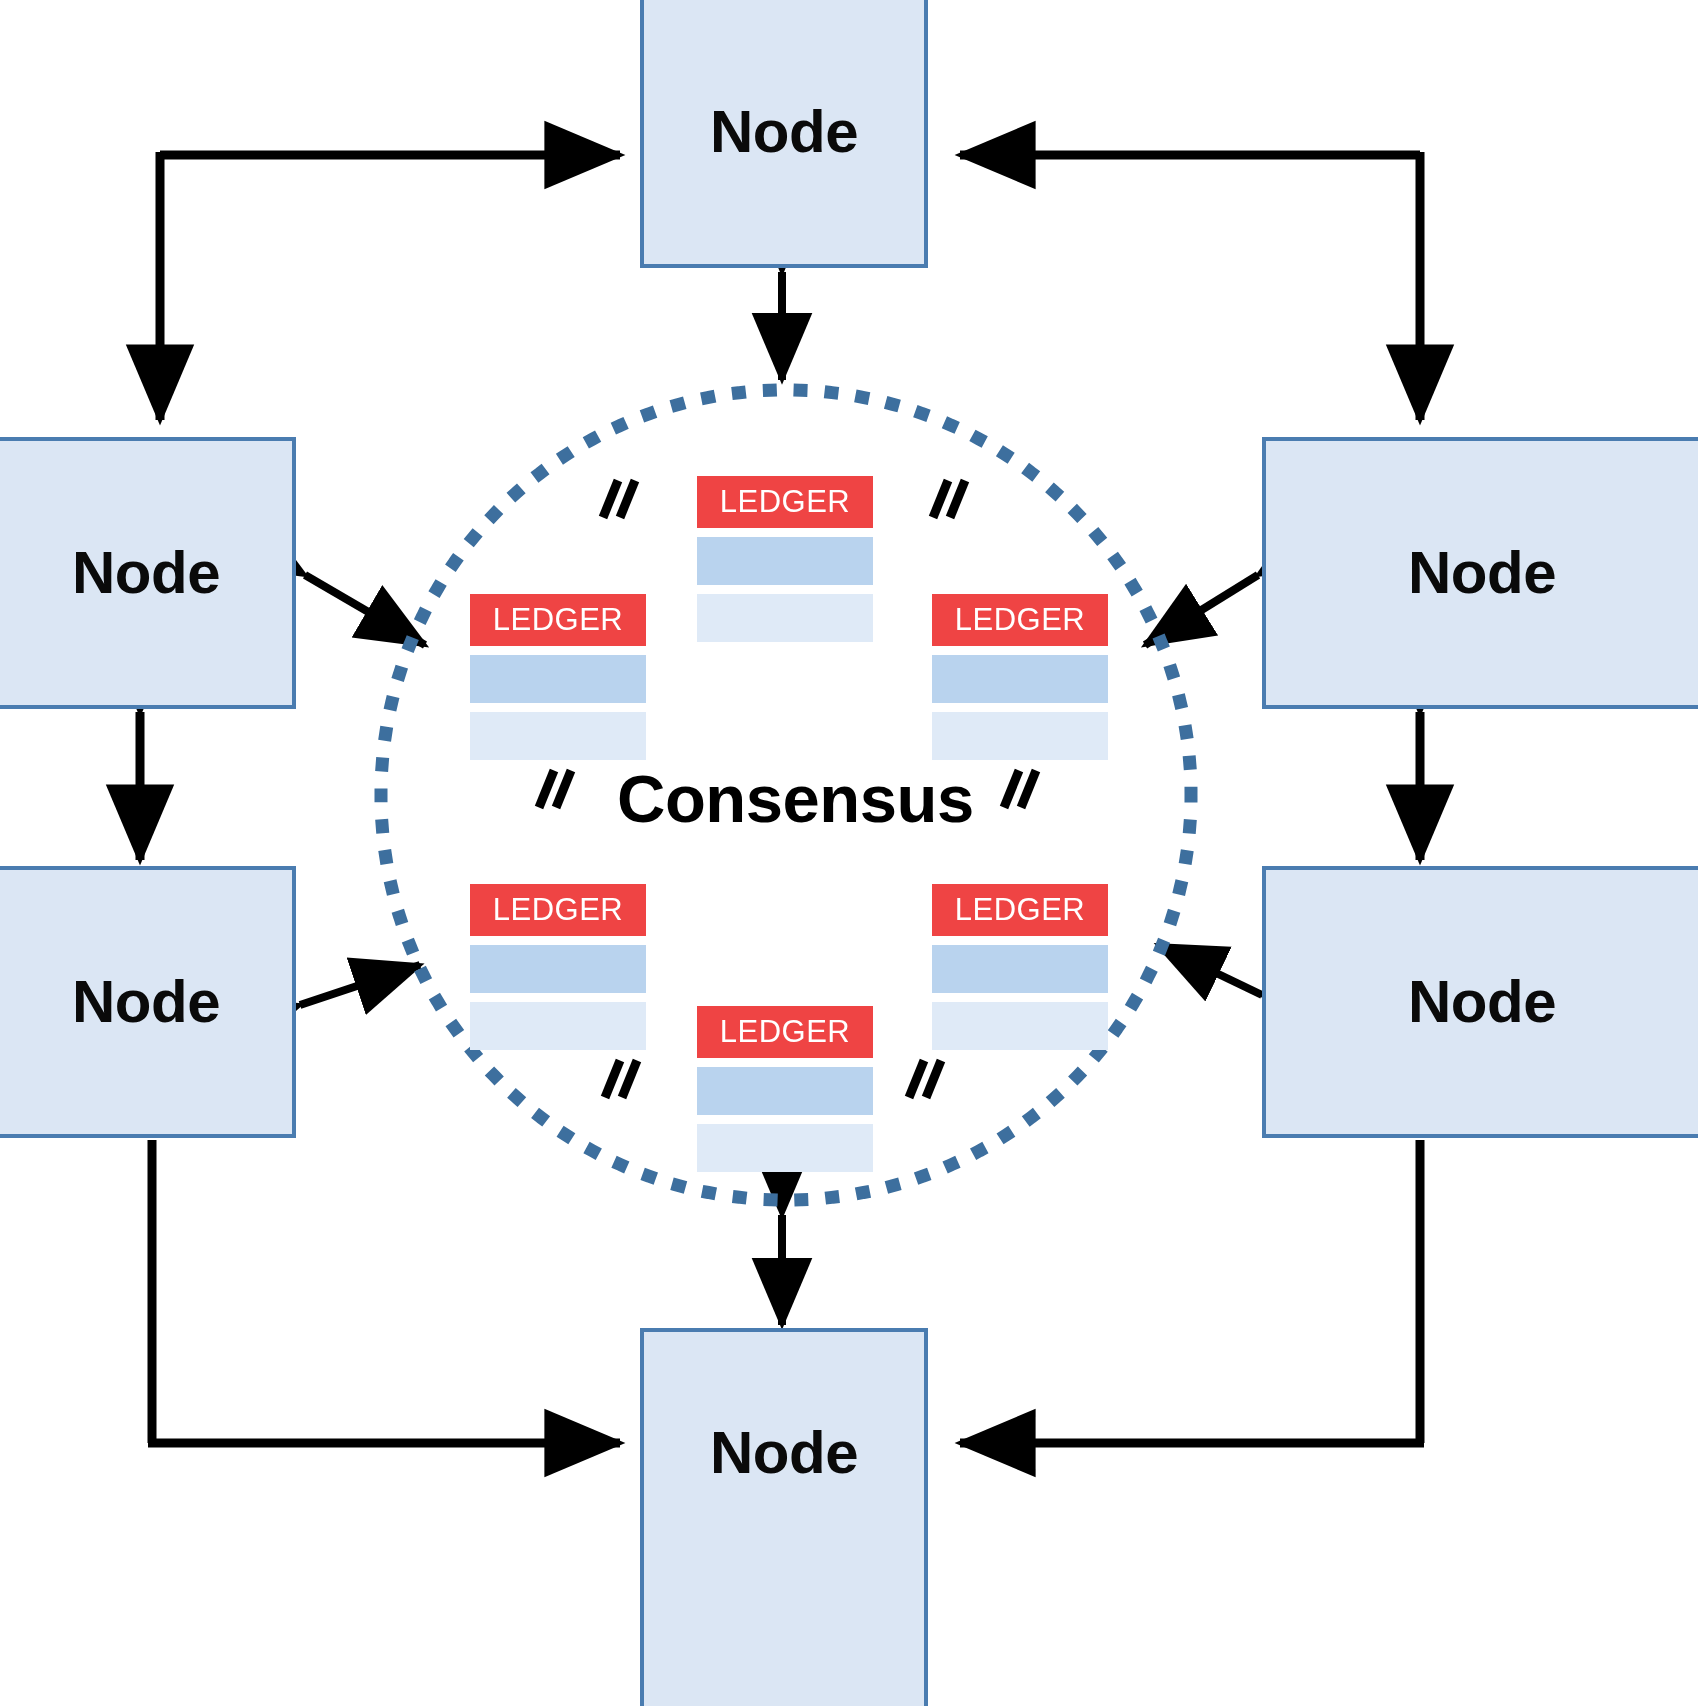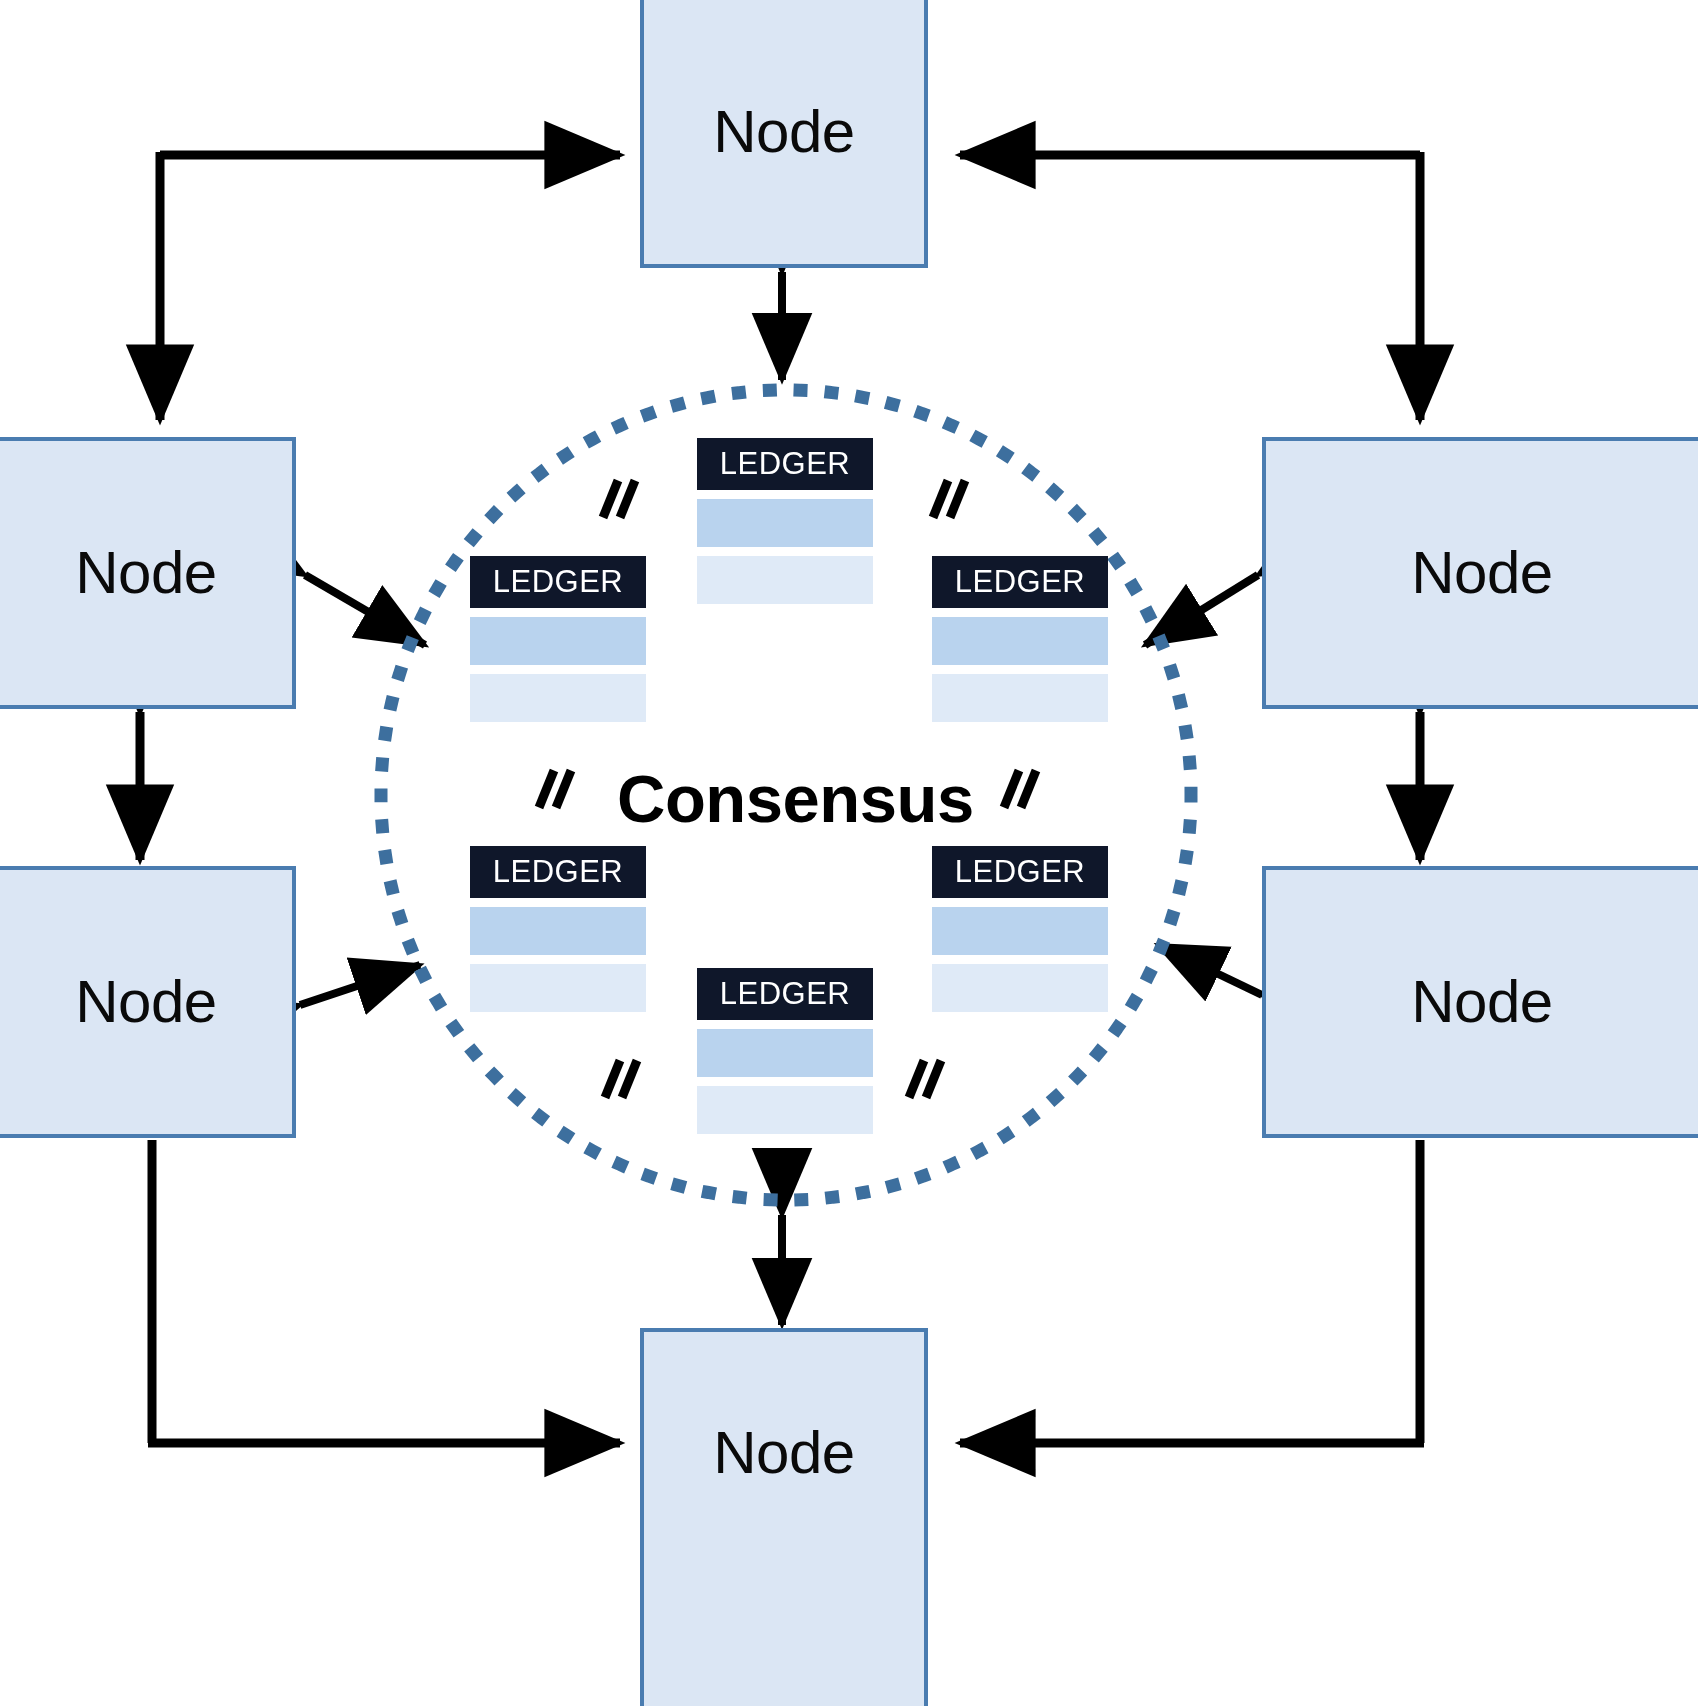--- a/index.html
+++ b/index.html
@@ -21,7 +21,7 @@
   }
   .node .node-label{
     font-size:60px;
-    font-weight:normal;
+    font-weight:bold;
     color:#0a0a0a;
     letter-spacing:-0.5px;
     line-height:1;

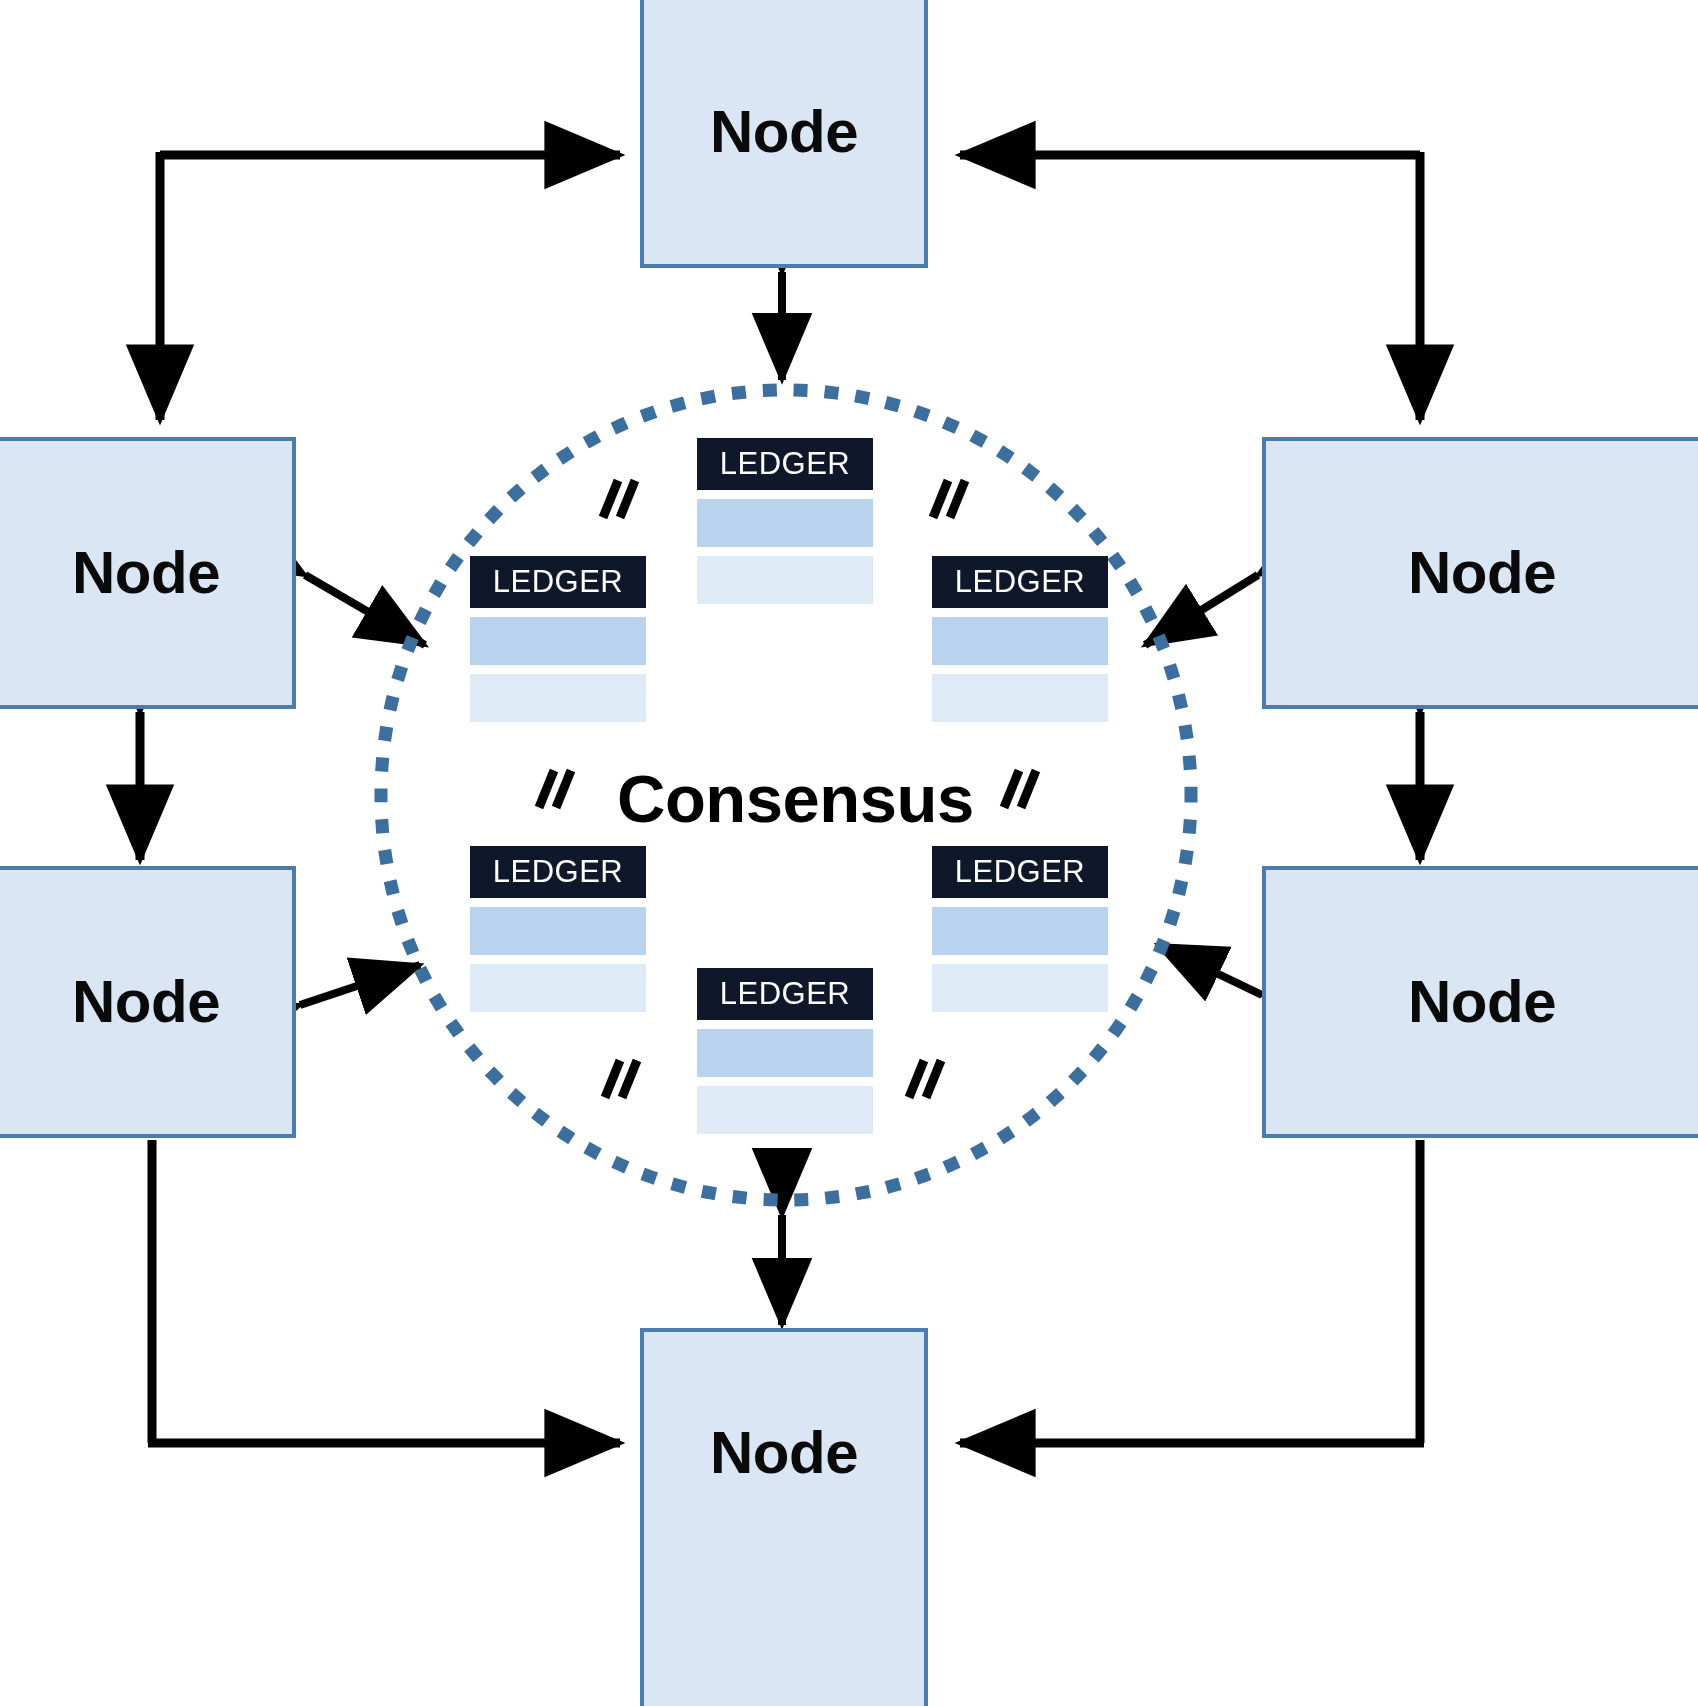--- a/index.html
+++ b/index.html
@@ -34,7 +34,7 @@
     width:176px;
   }
   .ledger .lhead{
-    background:#0f172a;
+    background:#ef4444;
     color:#ffffff;
     font-size:31px;
     line-height:52px;
@@ -42,6 +42,7 @@
     text-align:center;
     letter-spacing:0.5px;
     font-family:"Liberation Sans","DejaVu Sans",sans-serif;
+    margin-top:38px;
   }
   .ledger .lrow{
     height:48px;

